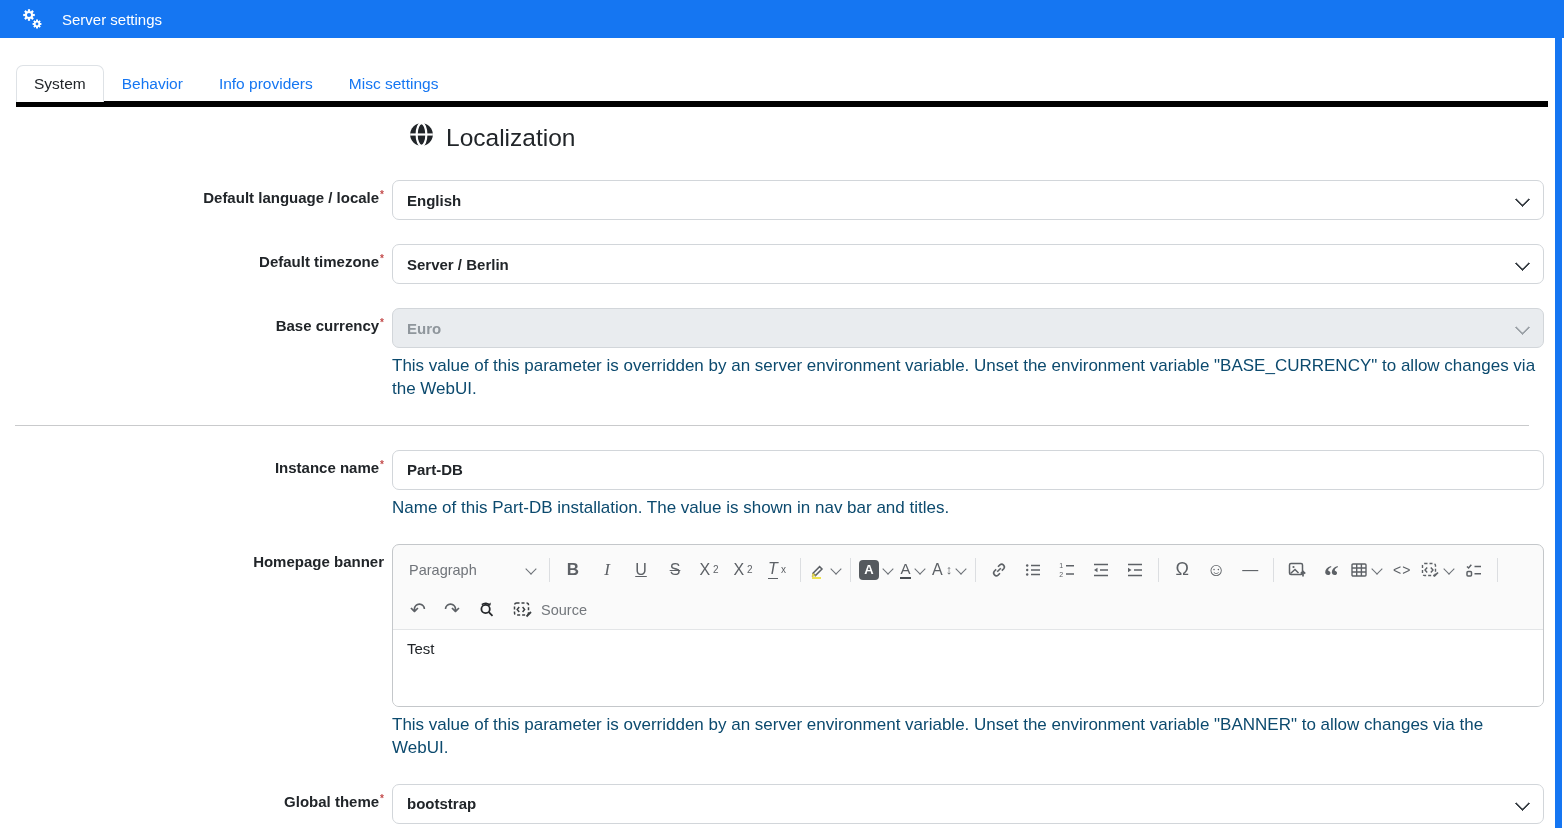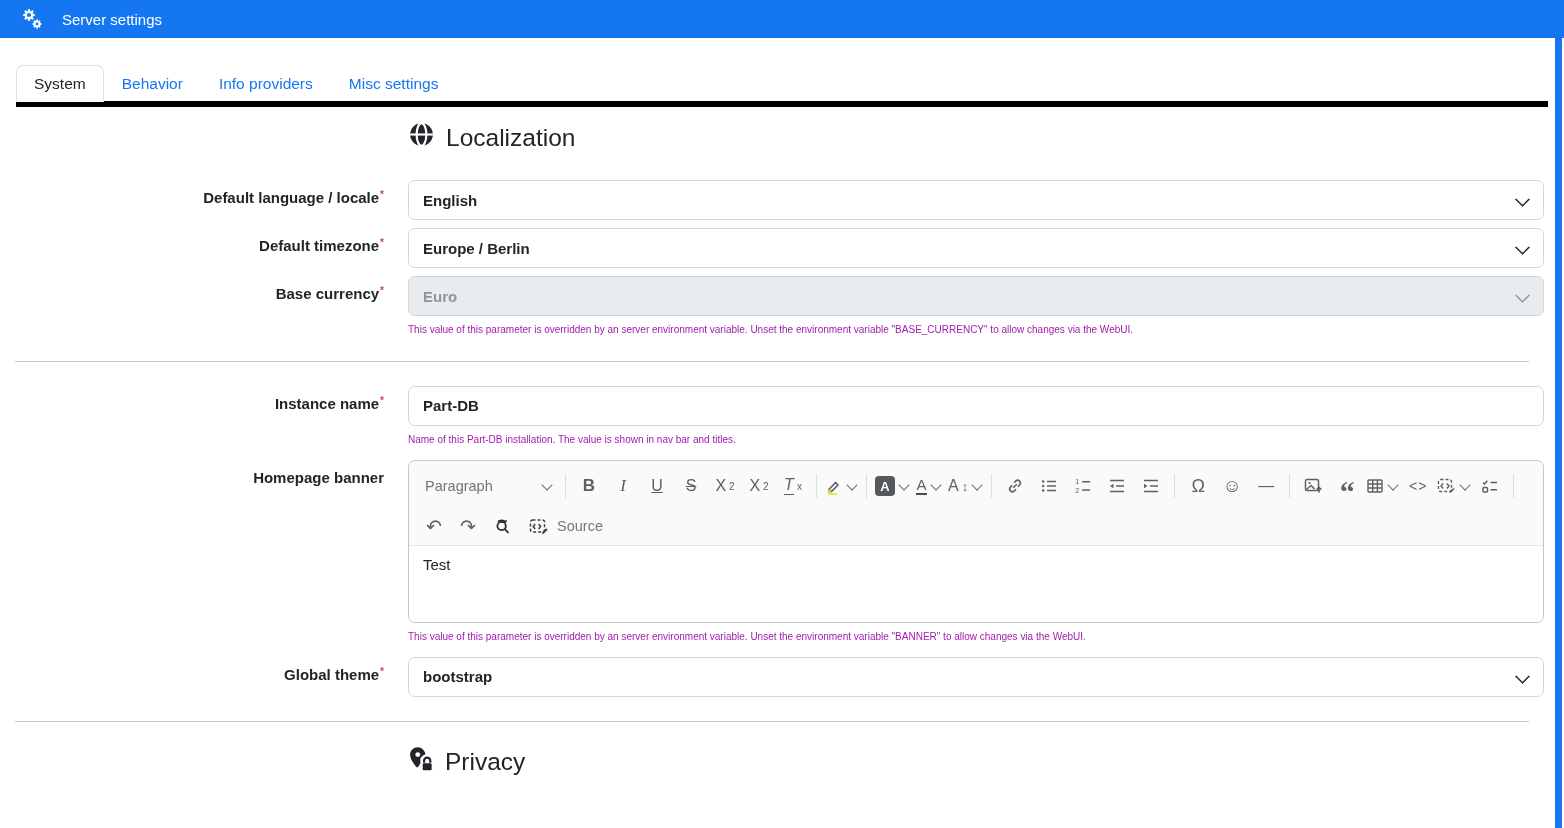--- a/index.html
+++ b/index.html
@@ -32,7 +32,7 @@
   }
   
   main{padding-right:20px;}
-  .row{display:grid;grid-template-columns:384px 1fr;column-gap:24px;margin-bottom:8px;}
+  .row{display:grid;grid-template-columns:384px 1fr;column-gap:8px;margin-bottom:24px;}
   .lbl{
     text-align:right;font-weight:bold;font-size:15px;padding-top:8px;line-height:1.3;
   }

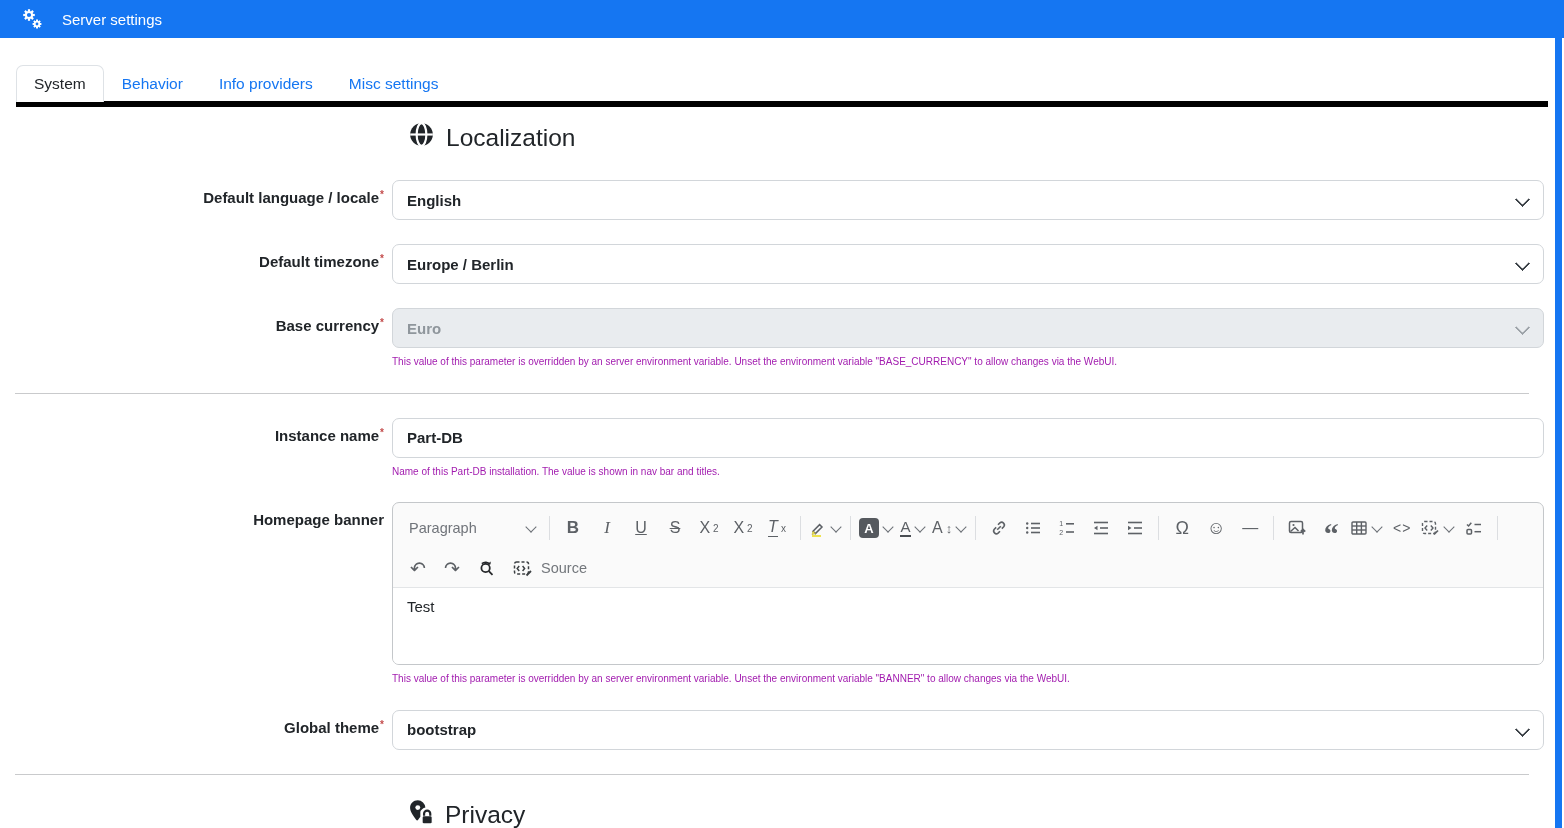--- a/index.html
+++ b/index.html
@@ -166,7 +166,7 @@
     <div class="lbl"><span>Default timezone</span><span class="req">*</span></div>
     <div>
       <div class="select">
-        <span>Europe / Berlin</span>
+        <span>Server / Berlin</span>
         <span class="chev"></span>
       </div>
     </div>

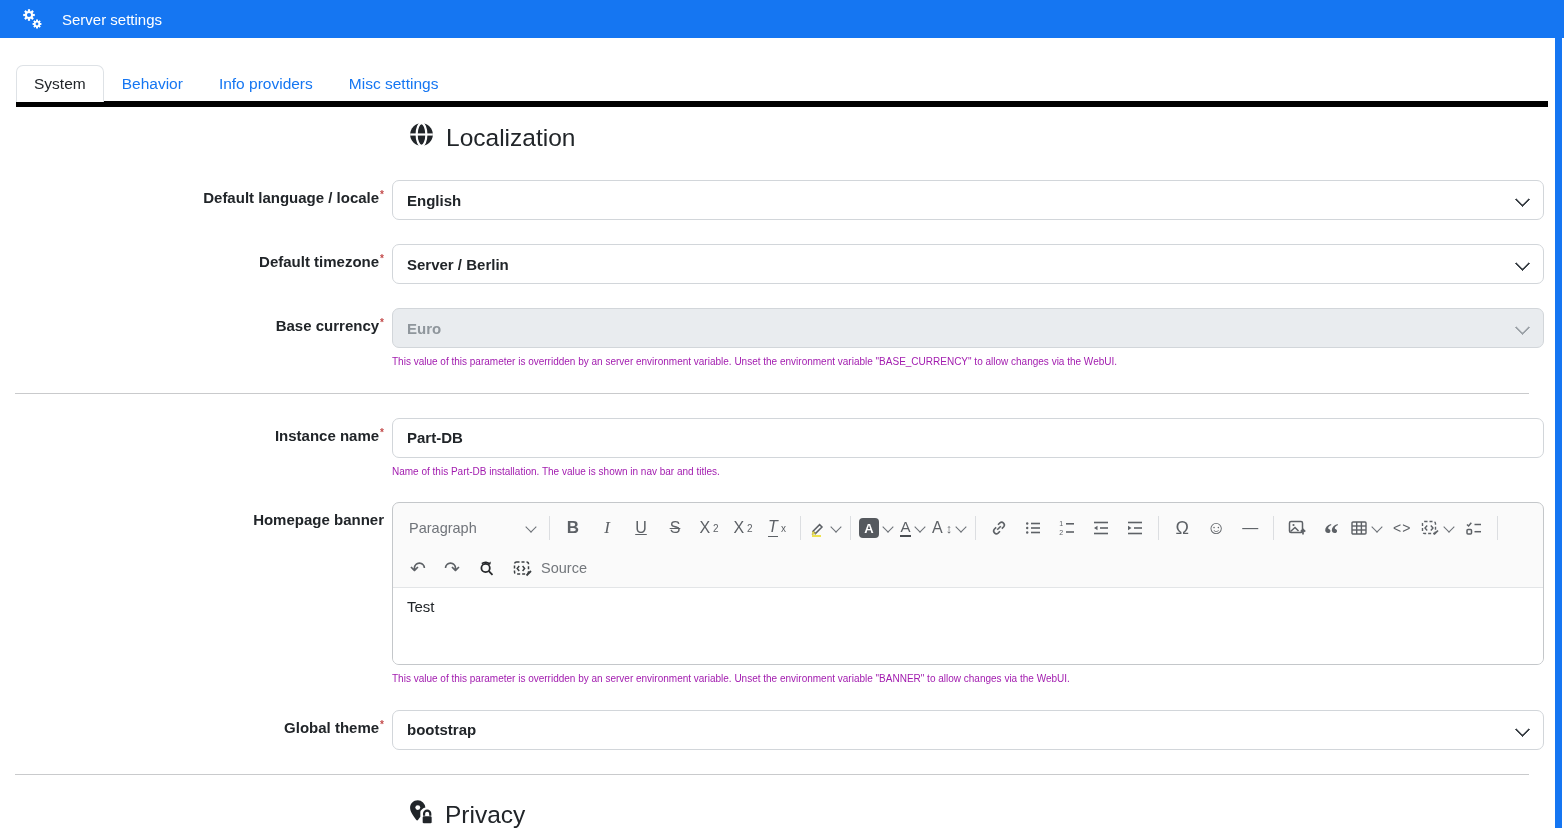--- a/index.html
+++ b/index.html
@@ -58,7 +58,7 @@
   }
   .select.disabled{background:#e9ecef;color:#8f969c;cursor:default;}
   .select.disabled .chev{border-color:#9aa0a6;}
-  .help{font-size:10px;color:#a21caf;margin-top:7px;line-height:1.35;}
+  .help{font-size:17px;color:#0c4a6e;margin-top:7px;line-height:1.35;}
   
   .editor{border:1px solid #c4c7ca;border-radius:7px;overflow:hidden;background:#fafafa;}
   .tb-row{display:flex;align-items:center;padding:4px 8px;flex-wrap:nowrap;}

